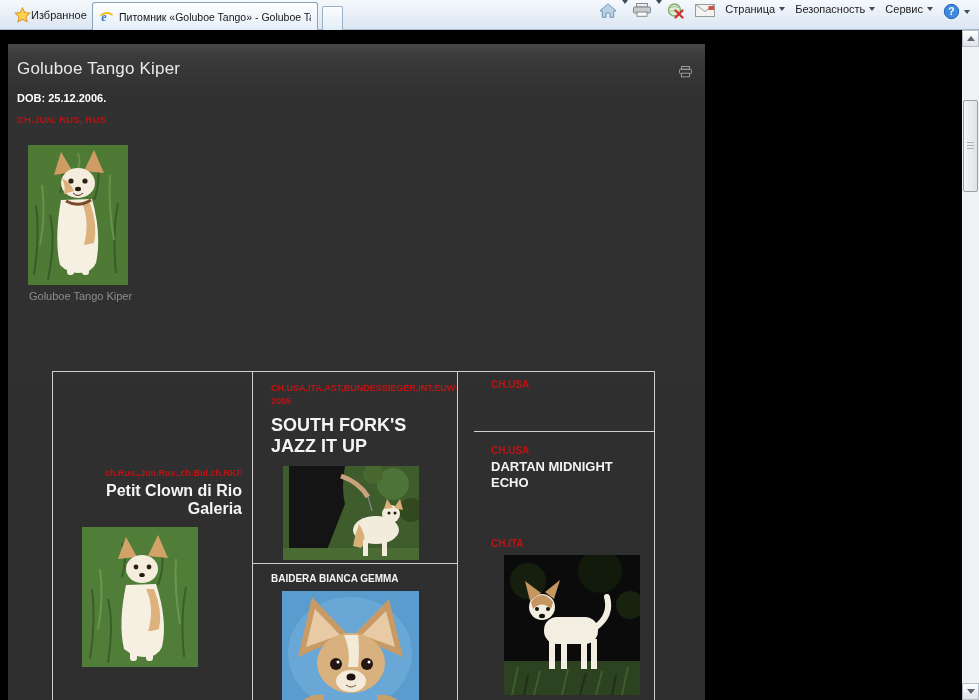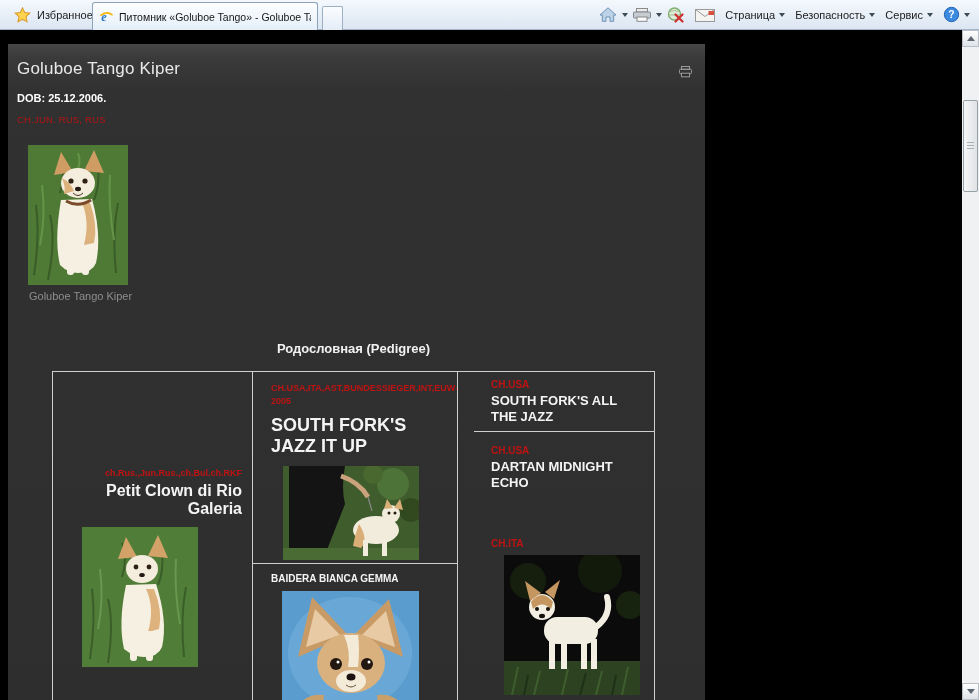--- a/index.html
+++ b/index.html
@@ -15,7 +15,7 @@
     border-bottom:1px solid #a7b7c9;
   }
   .fav-btn{
-    position:absolute;left:4px;top:3px;height:23px;display:flex;align-items:center;gap:6px;
+    position:absolute;left:4px;top:3px;height:23px;display:flex;align-items:center;
     padding:0 9px;border:1px solid transparent;border-radius:2px;background:transparent;cursor:default;
   }
   .fav-lbl{font-size:11px;color:#1c1c1c;}

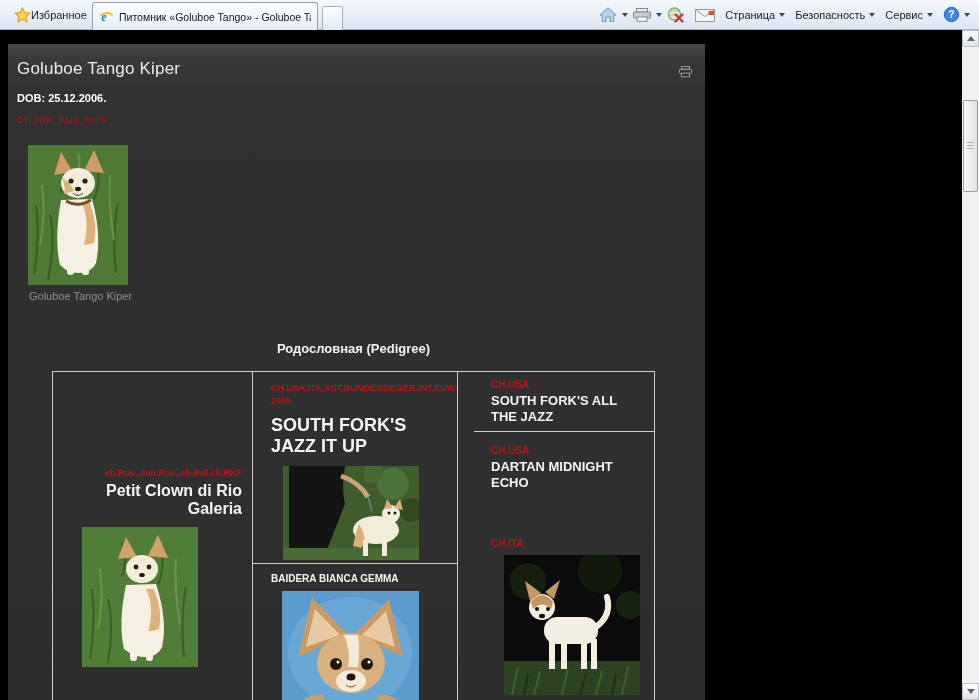--- a/index.html
+++ b/index.html
@@ -31,7 +31,7 @@
     background:linear-gradient(180deg,#fbfdff,#e3ecf6);
     border:1px solid #9db0c3;border-bottom:none;border-radius:2px 2px 0 0;
   }
-  .cmdbar{position:absolute;right:4px;top:0;height:29px;display:flex;align-items:center;}
+  .cmdbar{position:absolute;right:4px;top:0;height:29px;display:flex;align-items:flex-start;}
   .cmd{
     display:flex;align-items:center;gap:4px;padding:3px 5px;border-radius:2px;
     font-size:11px;color:#1c1c1c;background:transparent;border:0;cursor:default;

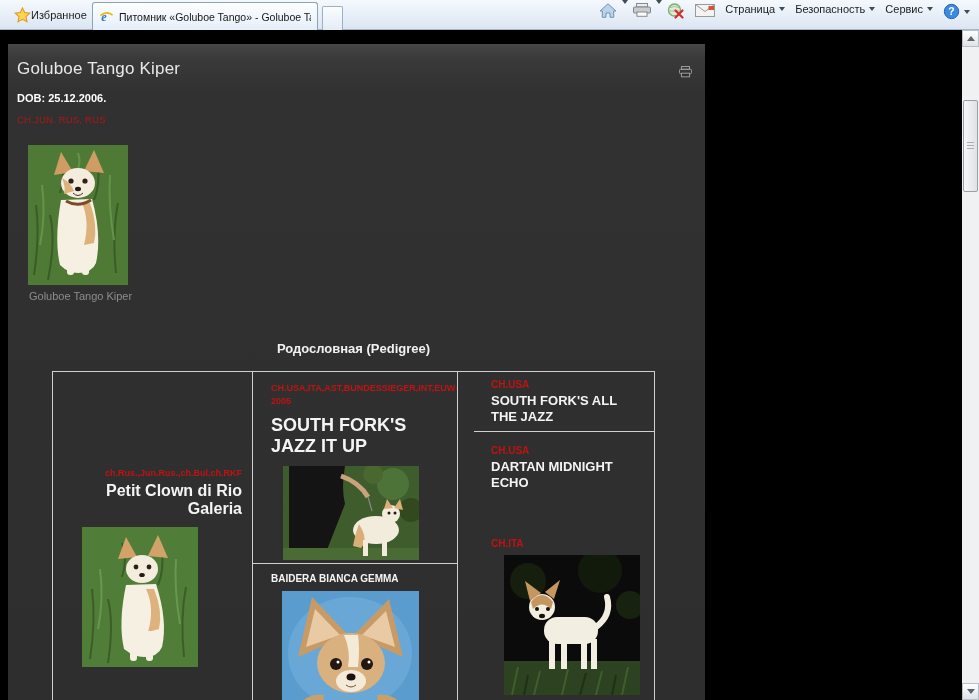--- a/index.html
+++ b/index.html
@@ -68,7 +68,7 @@
   .pg-title{position:absolute;left:9px;top:15px;font-size:17px;color:#e9e9e9;letter-spacing:.2px;}
   .pg-print{position:absolute;right:13px;top:22px;cursor:default;background:none;border:0;padding:0;}
   .pg-dob{position:absolute;left:9px;top:48px;font-size:11px;font-weight:bold;color:#ffffff;}
-  .pg-champ{position:absolute;left:9px;top:70px;font-size:9.5px;font-weight:normal;color:#b51414;letter-spacing:.2px;text-align:right;}
+  .pg-champ{position:absolute;left:9px;top:70px;font-size:9.5px;font-weight:bold;color:#b51414;letter-spacing:.2px;text-align:right;}
   .photo{overflow:hidden;display:block;}
   .photo svg{display:block;}
   .photo-main{position:absolute;left:20px;top:101px;width:100px;height:140px;}

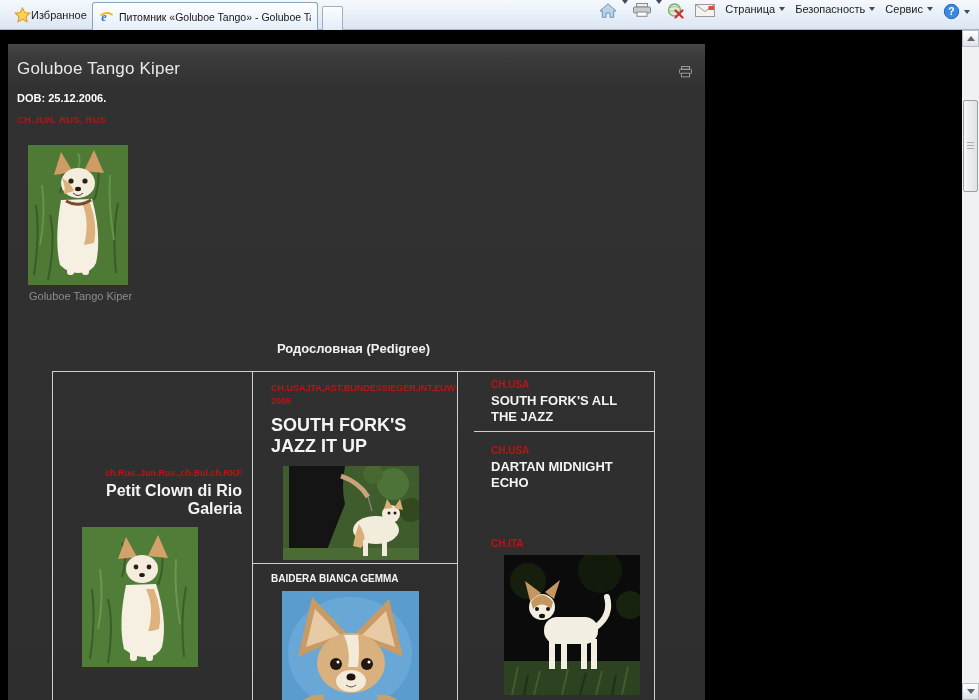--- a/index.html
+++ b/index.html
@@ -236,7 +236,6 @@
     </span>
     <div class="pg-caption">Goluboe Tango Kiper</div>
 
-    <div class="ped-head">Родословная (Pedigree)</div>
 
     <div class="ped-table">
 

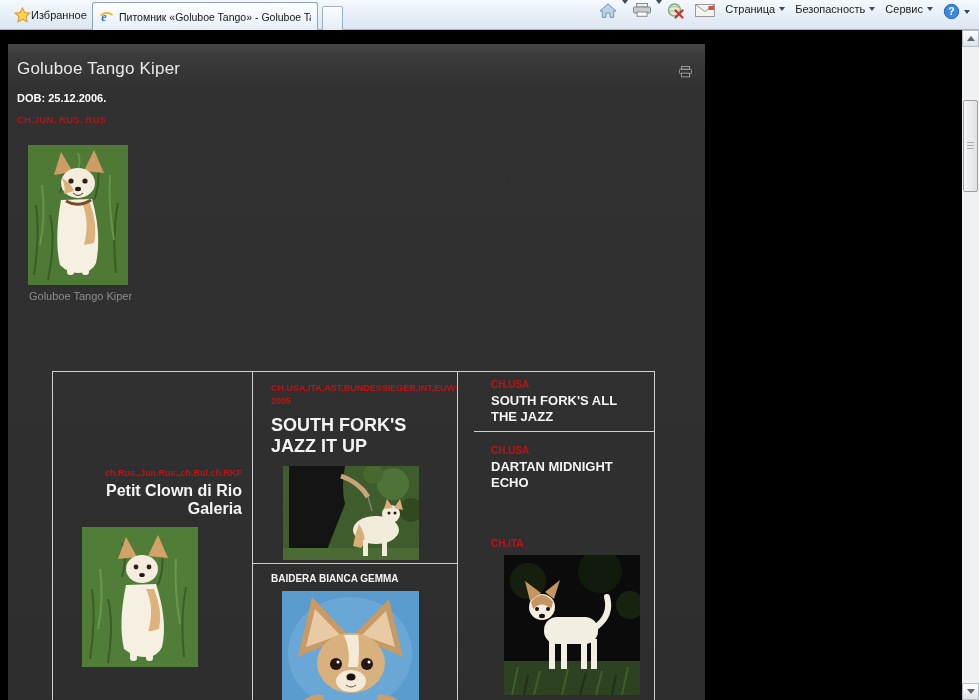--- a/index.html
+++ b/index.html
@@ -319,7 +319,6 @@
       <div class="col col3">
         <div class="c3a">
           <span class="red">CH.USA</span>
-          <span class="nm">SOUTH FORK'S ALL THE JAZZ</span>
         </div>
         <div class="c3b">
           <span class="red">CH.USA</span>

